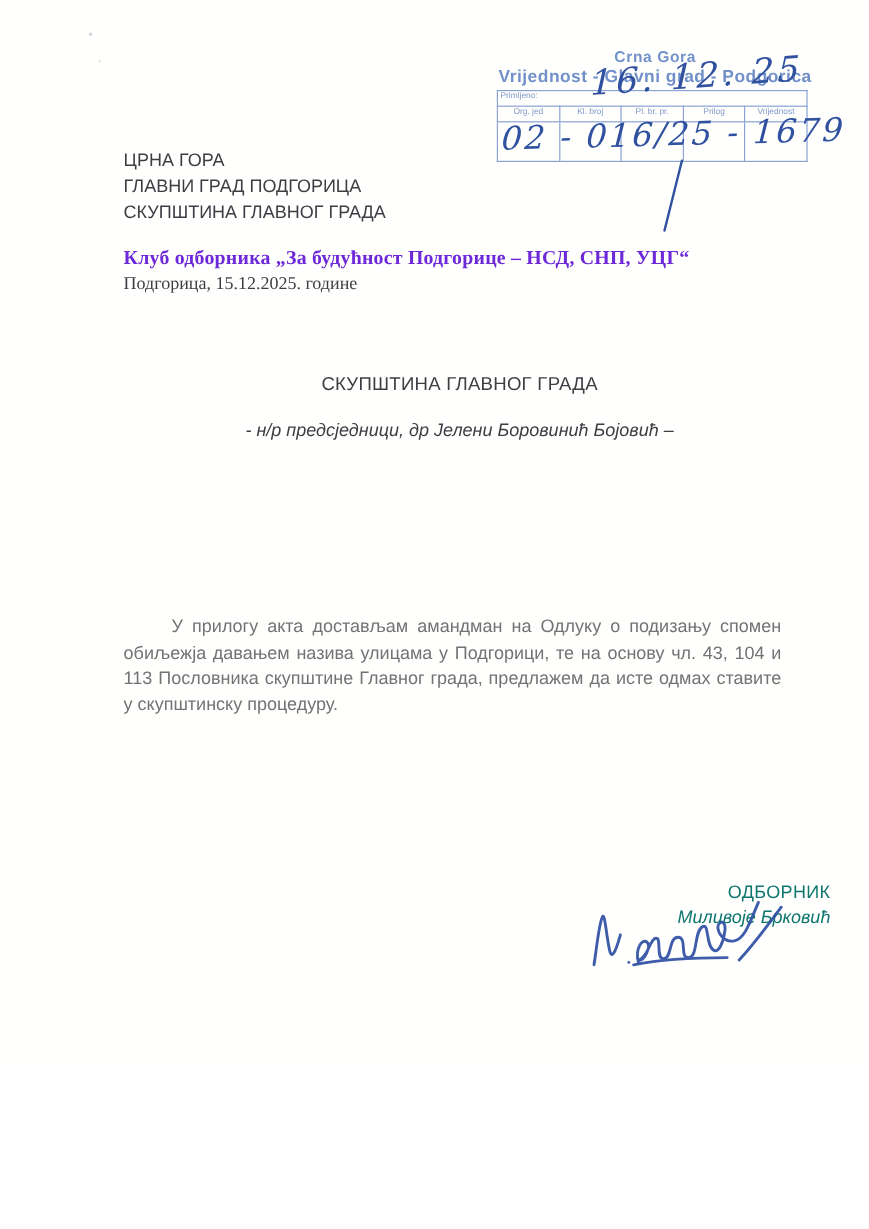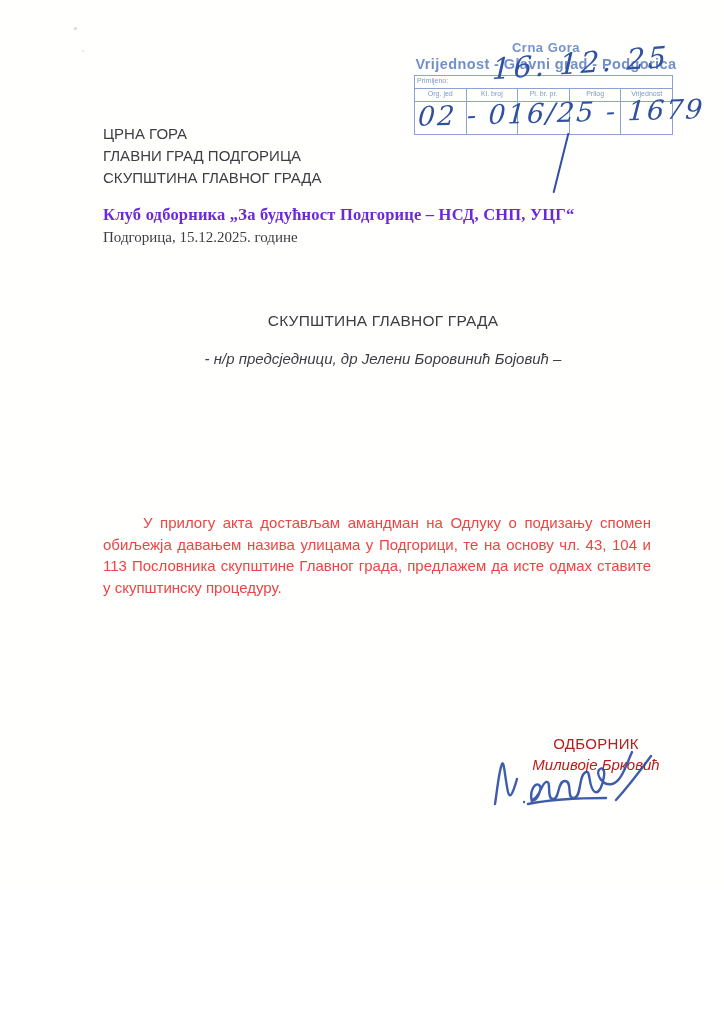--- a/index.html
+++ b/index.html
@@ -35,7 +35,7 @@
 
   
   .salutation { position: absolute; left: 143px; top: 466px; font-size: 15px; color: #3d3e44; }
-  .body-paragraph { position: absolute; left: 103px; top: 512px; width: 548px; font-size: 15px; line-height: 21.5px; text-align: justify; text-indent: 40px; color: #ef4444; }
+  .body-paragraph { position: absolute; left: 103px; top: 512px; width: 548px; font-size: 15px; line-height: 21.5px; text-align: justify; text-indent: 40px; color: #737373; }
 
   
   .signature-block { position: absolute; left: 500px; top: 735px; width: 192px; text-align: center; color: #b91c1c; }

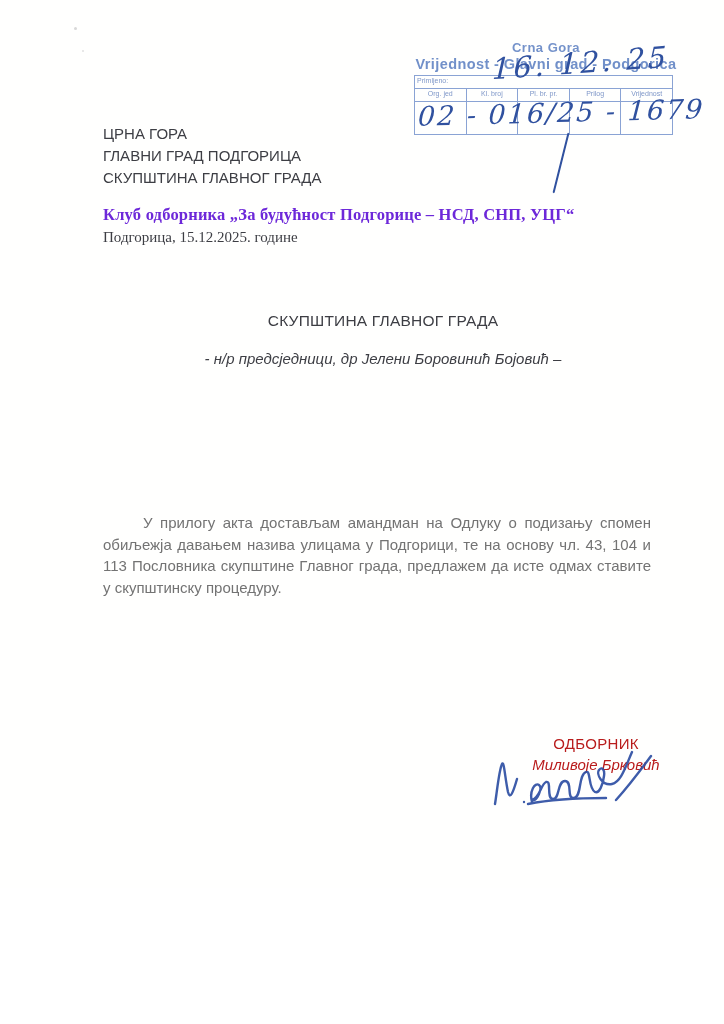--- a/index.html
+++ b/index.html
@@ -38,7 +38,7 @@
   .body-paragraph { position: absolute; left: 103px; top: 512px; width: 548px; font-size: 15px; line-height: 21.5px; text-align: justify; text-indent: 40px; color: #737373; }
 
   
-  .signature-block { position: absolute; left: 500px; top: 735px; width: 192px; text-align: center; color: #b91c1c; }
+  .signature-block { position: absolute; left: 500px; top: 735px; width: 192px; text-align: right; color: #0f766e; }
   .signature-role { font-size: 15px; letter-spacing: 0.3px; }
   .signature-name { font-size: 15px; margin-top: 4px; font-style: italic; }
   .signature-scribble { position: absolute; left: 488px; top: 742px; width: 178px; height: 76px; pointer-events: none; }

